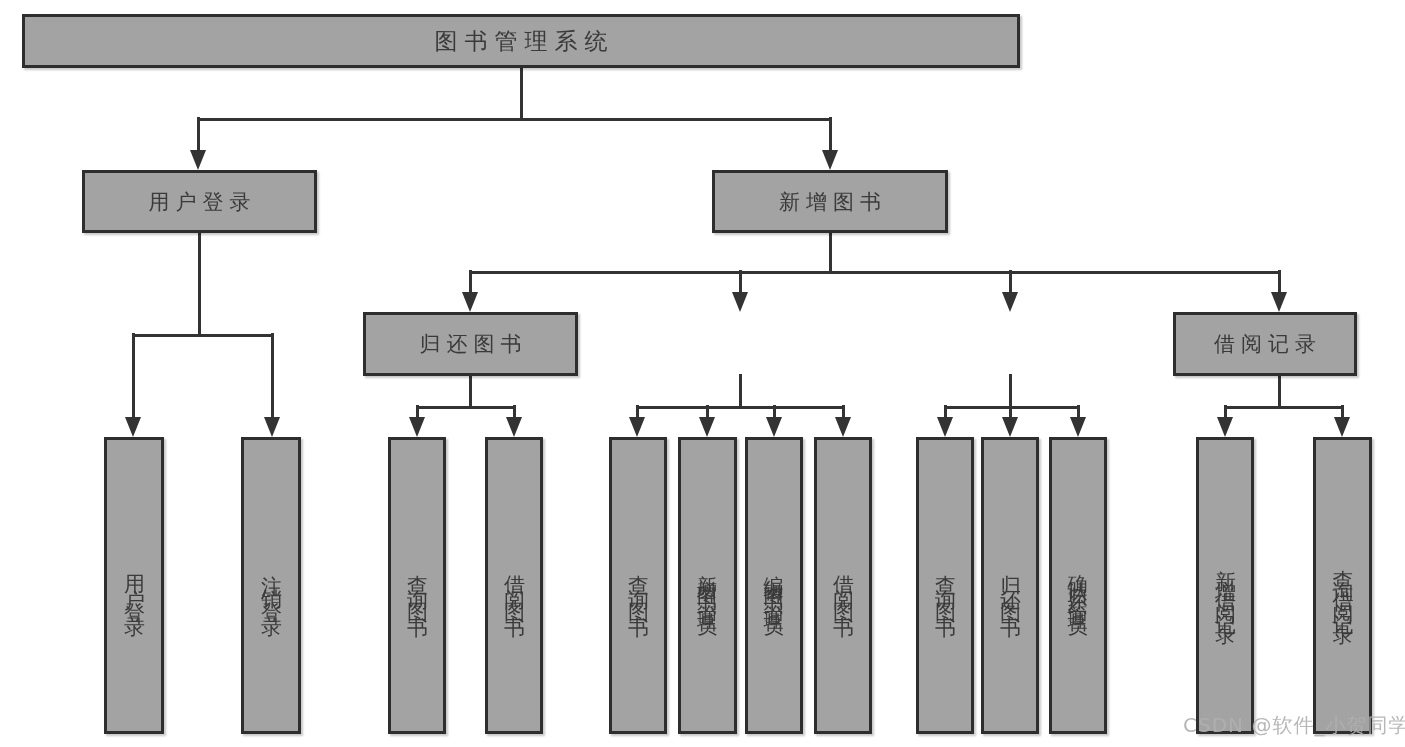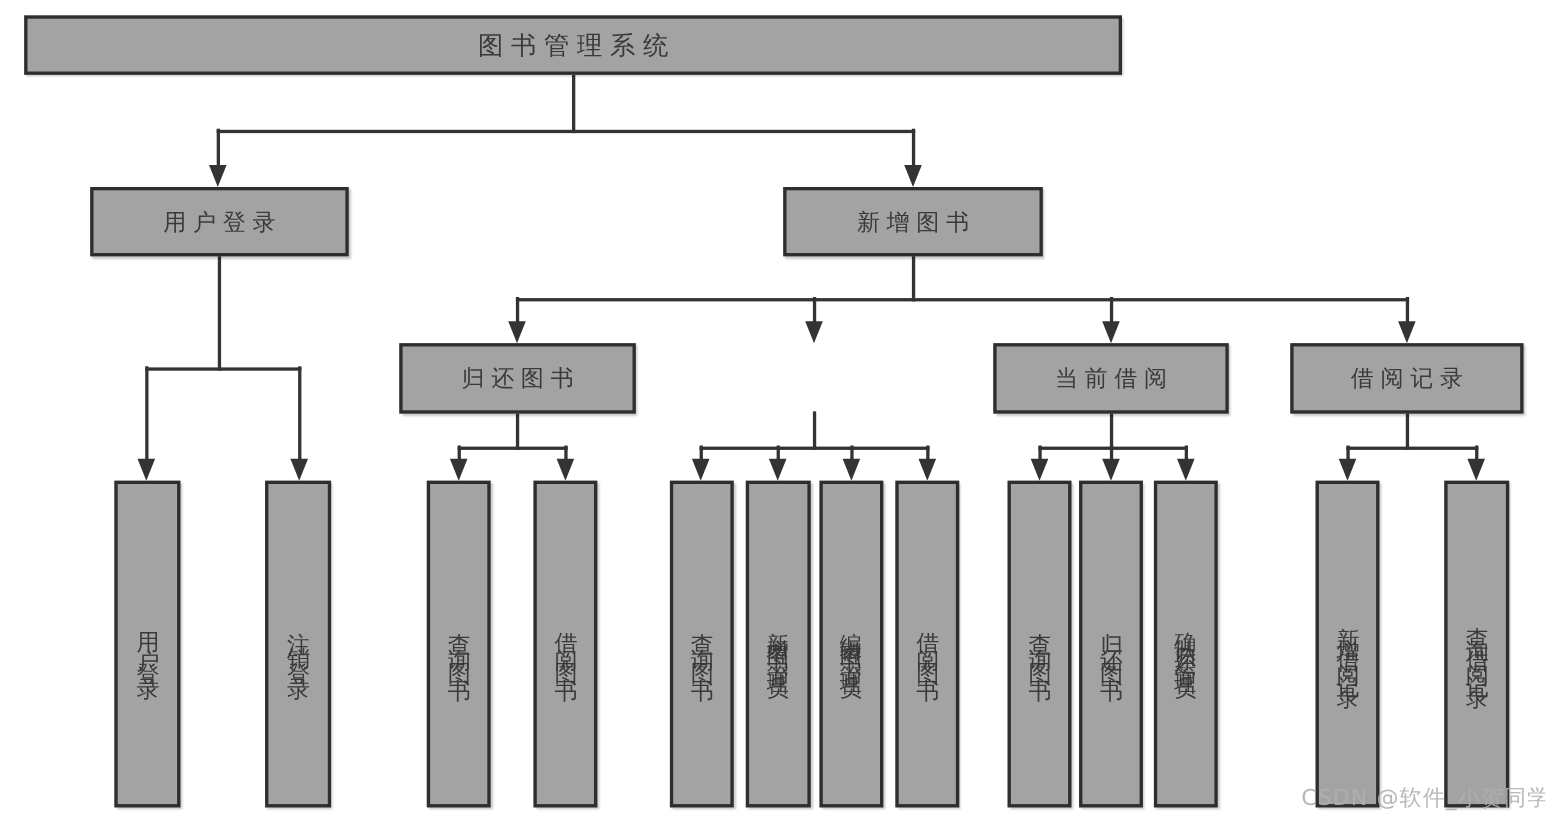--- a/index.html
+++ b/index.html
@@ -130,9 +130,6 @@
   <div class="box" style="left:363px;top:312px;width:215px;height:64px;">
     <span class="hbox-label">归还图书</span>
   </div>
-  <div class="box" style="left:903px;top:312px;width:214px;height:64px;">
-    <span class="hbox-label">当前借阅</span>
-  </div>
   <div class="box" style="left:1173px;top:312px;width:212px;height:64px;">
     <span class="hbox-label">借阅记录</span>
   </div>

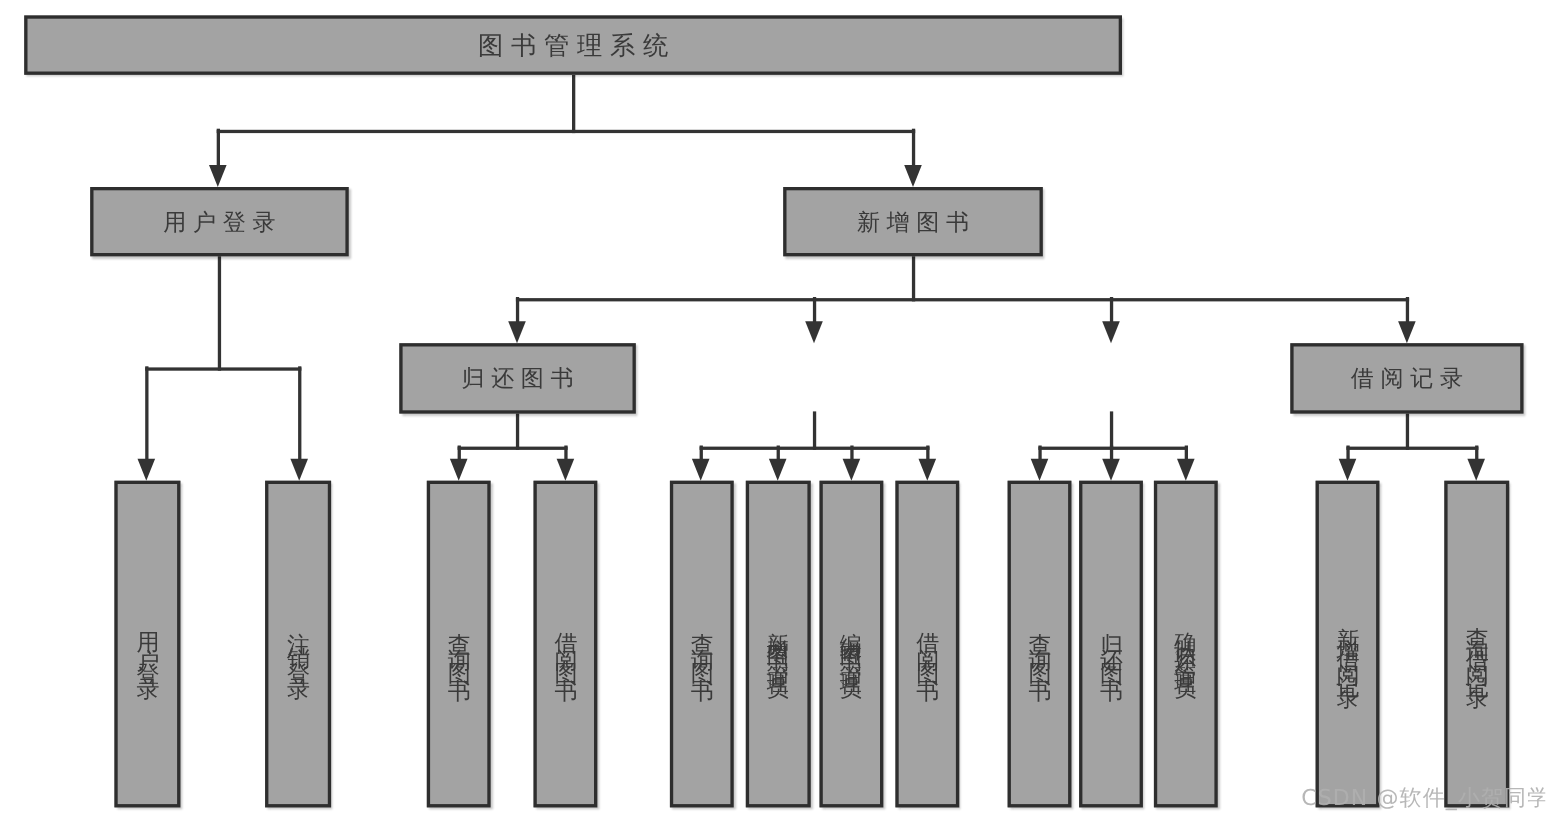--- a/index.html
+++ b/index.html
@@ -130,7 +130,7 @@
   <div class="box" style="left:363px;top:312px;width:215px;height:64px;">
     <span class="hbox-label">归还图书</span>
   </div>
-  <div class="box" style="left:1173px;top:312px;width:212px;height:64px;">
+  <div class="box" style="left:1173px;top:312px;width:184px;height:64px;">
     <span class="hbox-label">借阅记录</span>
   </div>
 

